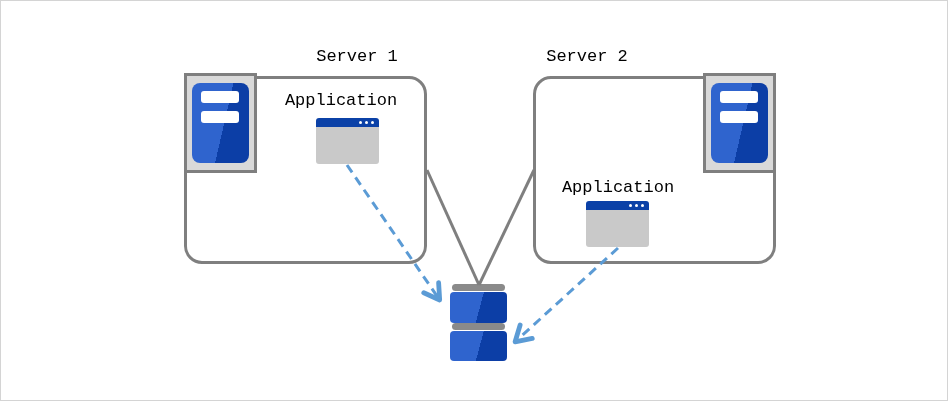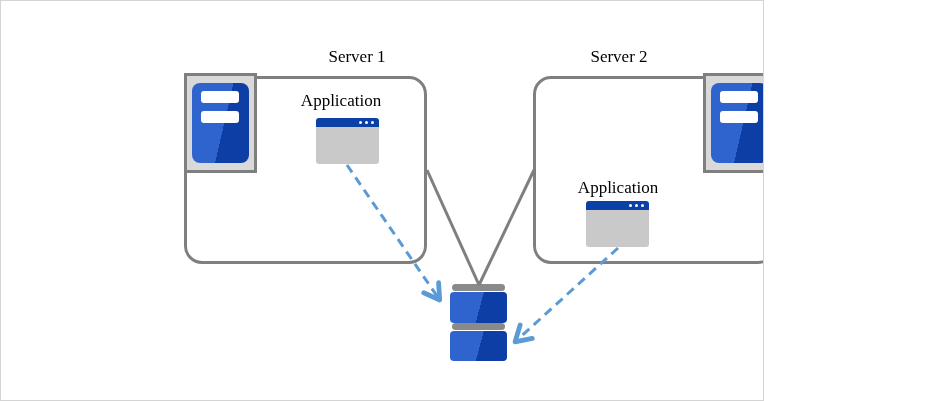--- a/index.html
+++ b/index.html
@@ -5,11 +5,11 @@
   html,body{margin:0;padding:0;background:#fff;}
   .canvas{
     position:relative;
-    width:764px;height:401px;
+    width:948px;height:401px;
     box-sizing:border-box;
     background:#ffffff;
     border:1px solid #d4d4d4;
-    font-family:Liberation Serif, serif;
+    font-family:Liberation Mono, monospace;
     overflow:hidden;
   }
   .label{

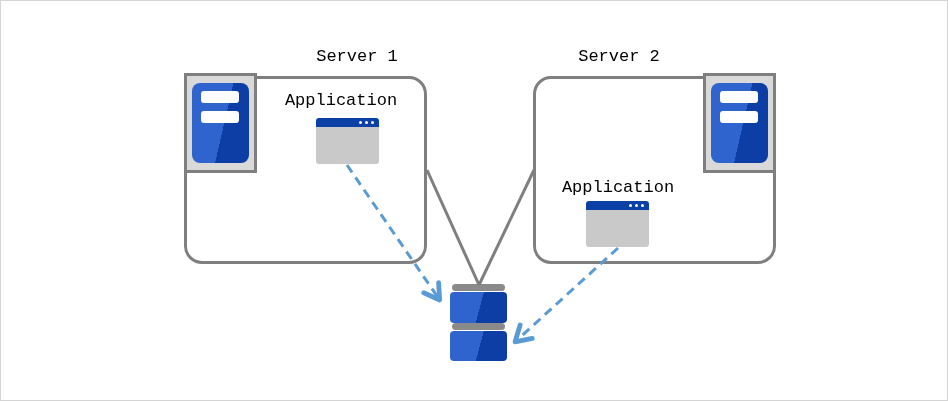--- a/index.html
+++ b/index.html
@@ -115,7 +115,7 @@
   <div class="group-box" id="box2"></div>
 
   <div class="label" style="left:356px;top:46px;">Server 1</div>
-  <div class="label" style="left:618px;top:46px;">Server 2</div>
+  <div class="label" style="left:586px;top:46px;">Server 2</div>
   <div class="label" style="left:340px;top:90px;">Application</div>
   <div class="label" style="left:617px;top:177px;">Application</div>
 

